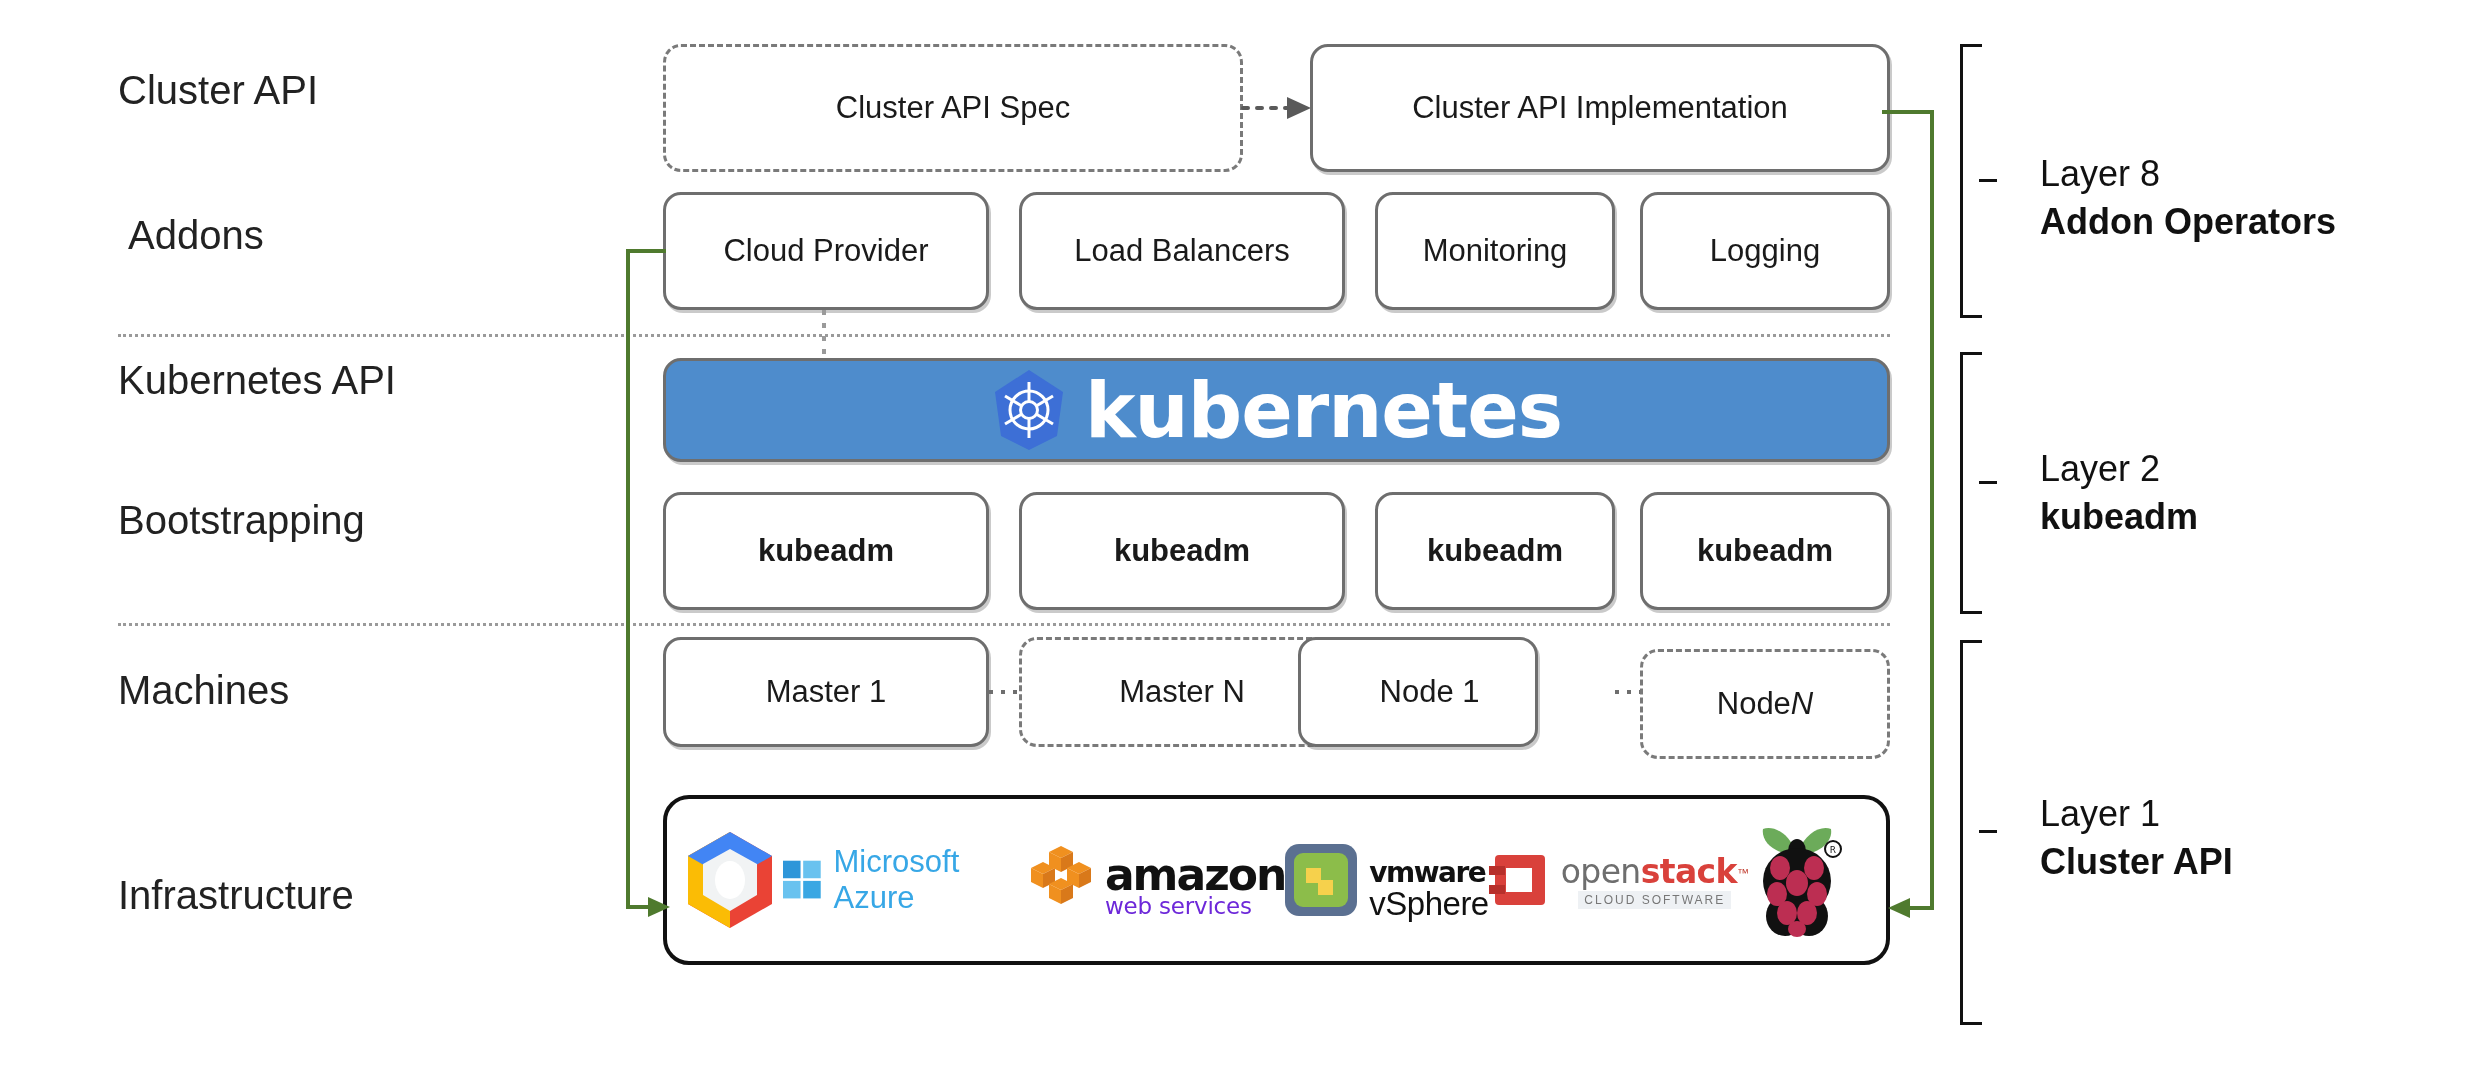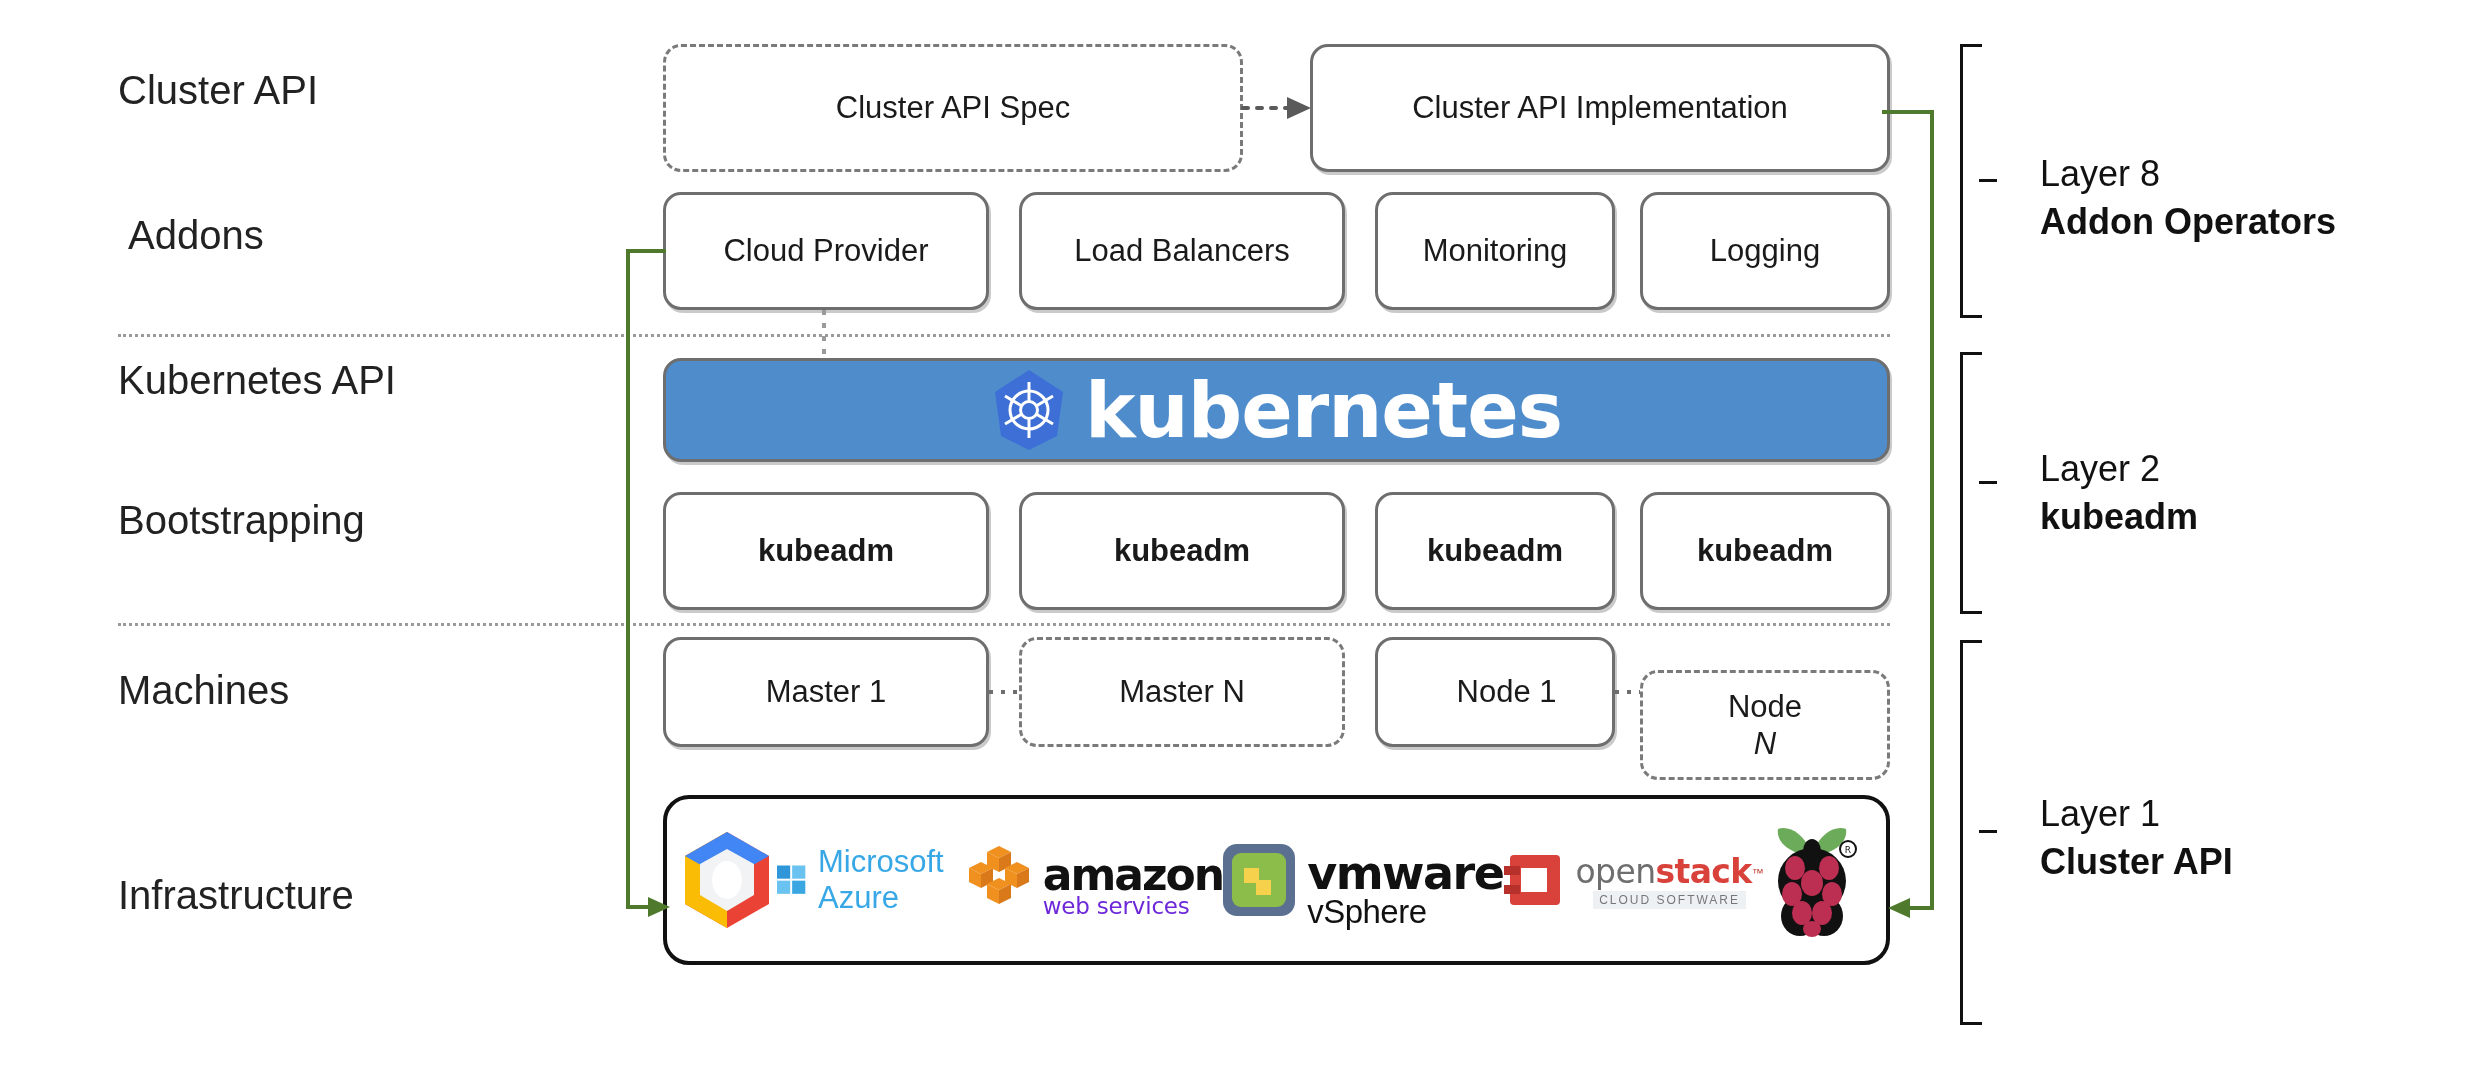--- a/index.html
+++ b/index.html
@@ -149,7 +149,7 @@
 
   <div class="abs node dashed" style="left:1019px;top:637px;width:326px;height:110px;">Master N</div>
 
-  <div class="abs node" style="left:1375px;top:637px;width:240px;height:110px;padding-left:23px;">Node 1</div>
+  <div class="abs node" style="left:1298px;top:637px;width:240px;height:110px;padding-left:23px;">Node 1</div>
 
   <svg class="abs" style="left:1615px;top:684px;width:25px;height:16px;overflow:visible;">
     <line x1="0" y1="8" x2="25" y2="8" stroke="#6e6e6e" stroke-width="4" stroke-dasharray="4,8"></line>

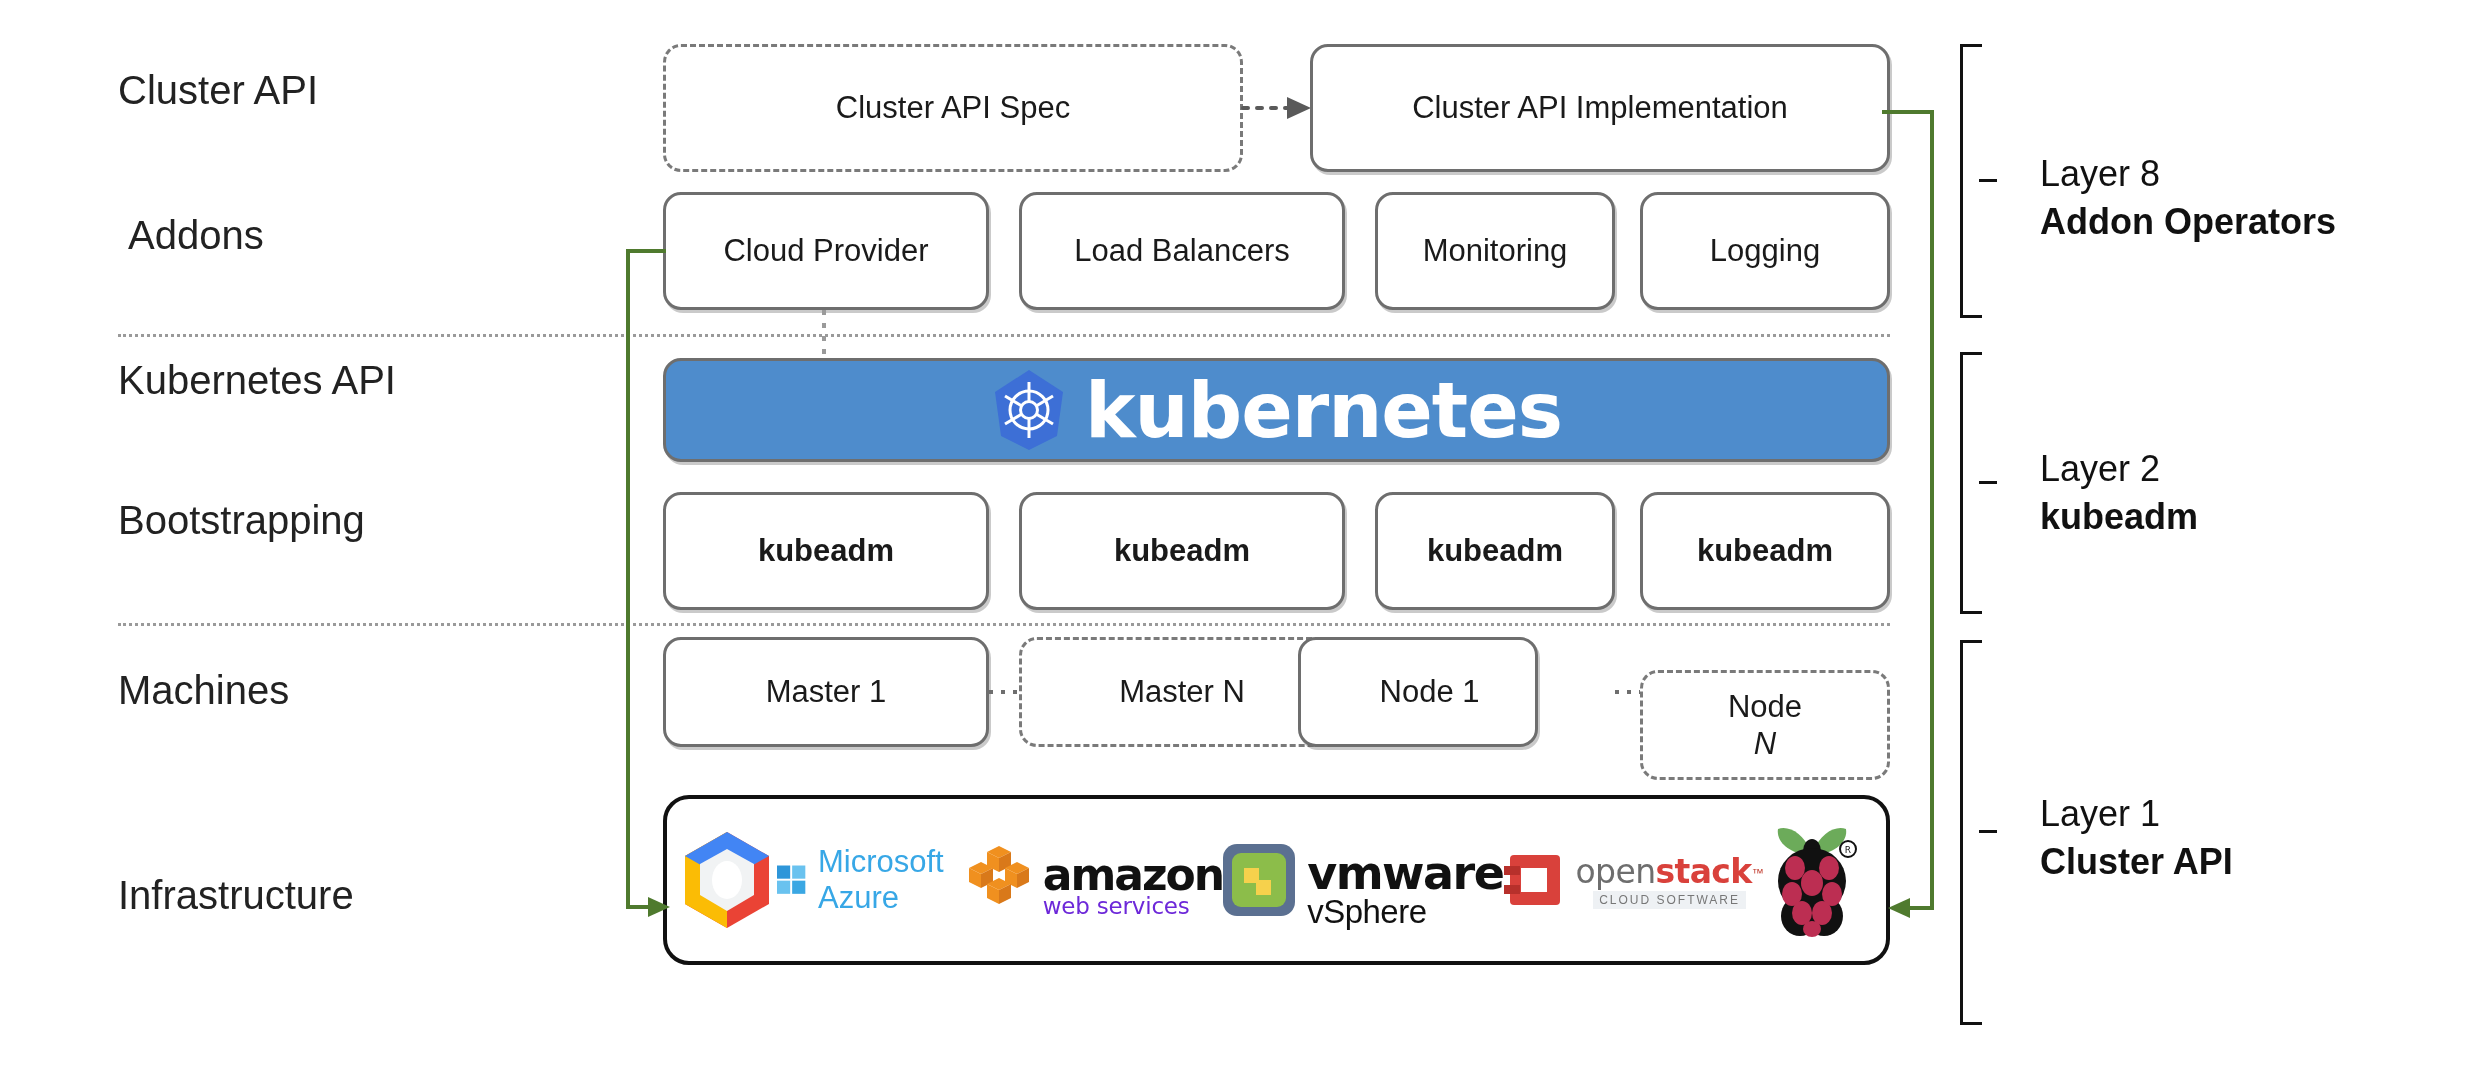--- a/index.html
+++ b/index.html
@@ -155,7 +155,7 @@
     <line x1="0" y1="8" x2="25" y2="8" stroke="#6e6e6e" stroke-width="4" stroke-dasharray="4,8"></line>
   </svg>
 
-  <div class="abs node dashed" style="left:1640px;top:670px;width:250px;height:110px;flex-direction:column;">
+  <div class="abs node dashed" style="left:1640px;top:649px;width:250px;height:110px;">
     <span>Node </span>
       <i>N</i>
   </div>

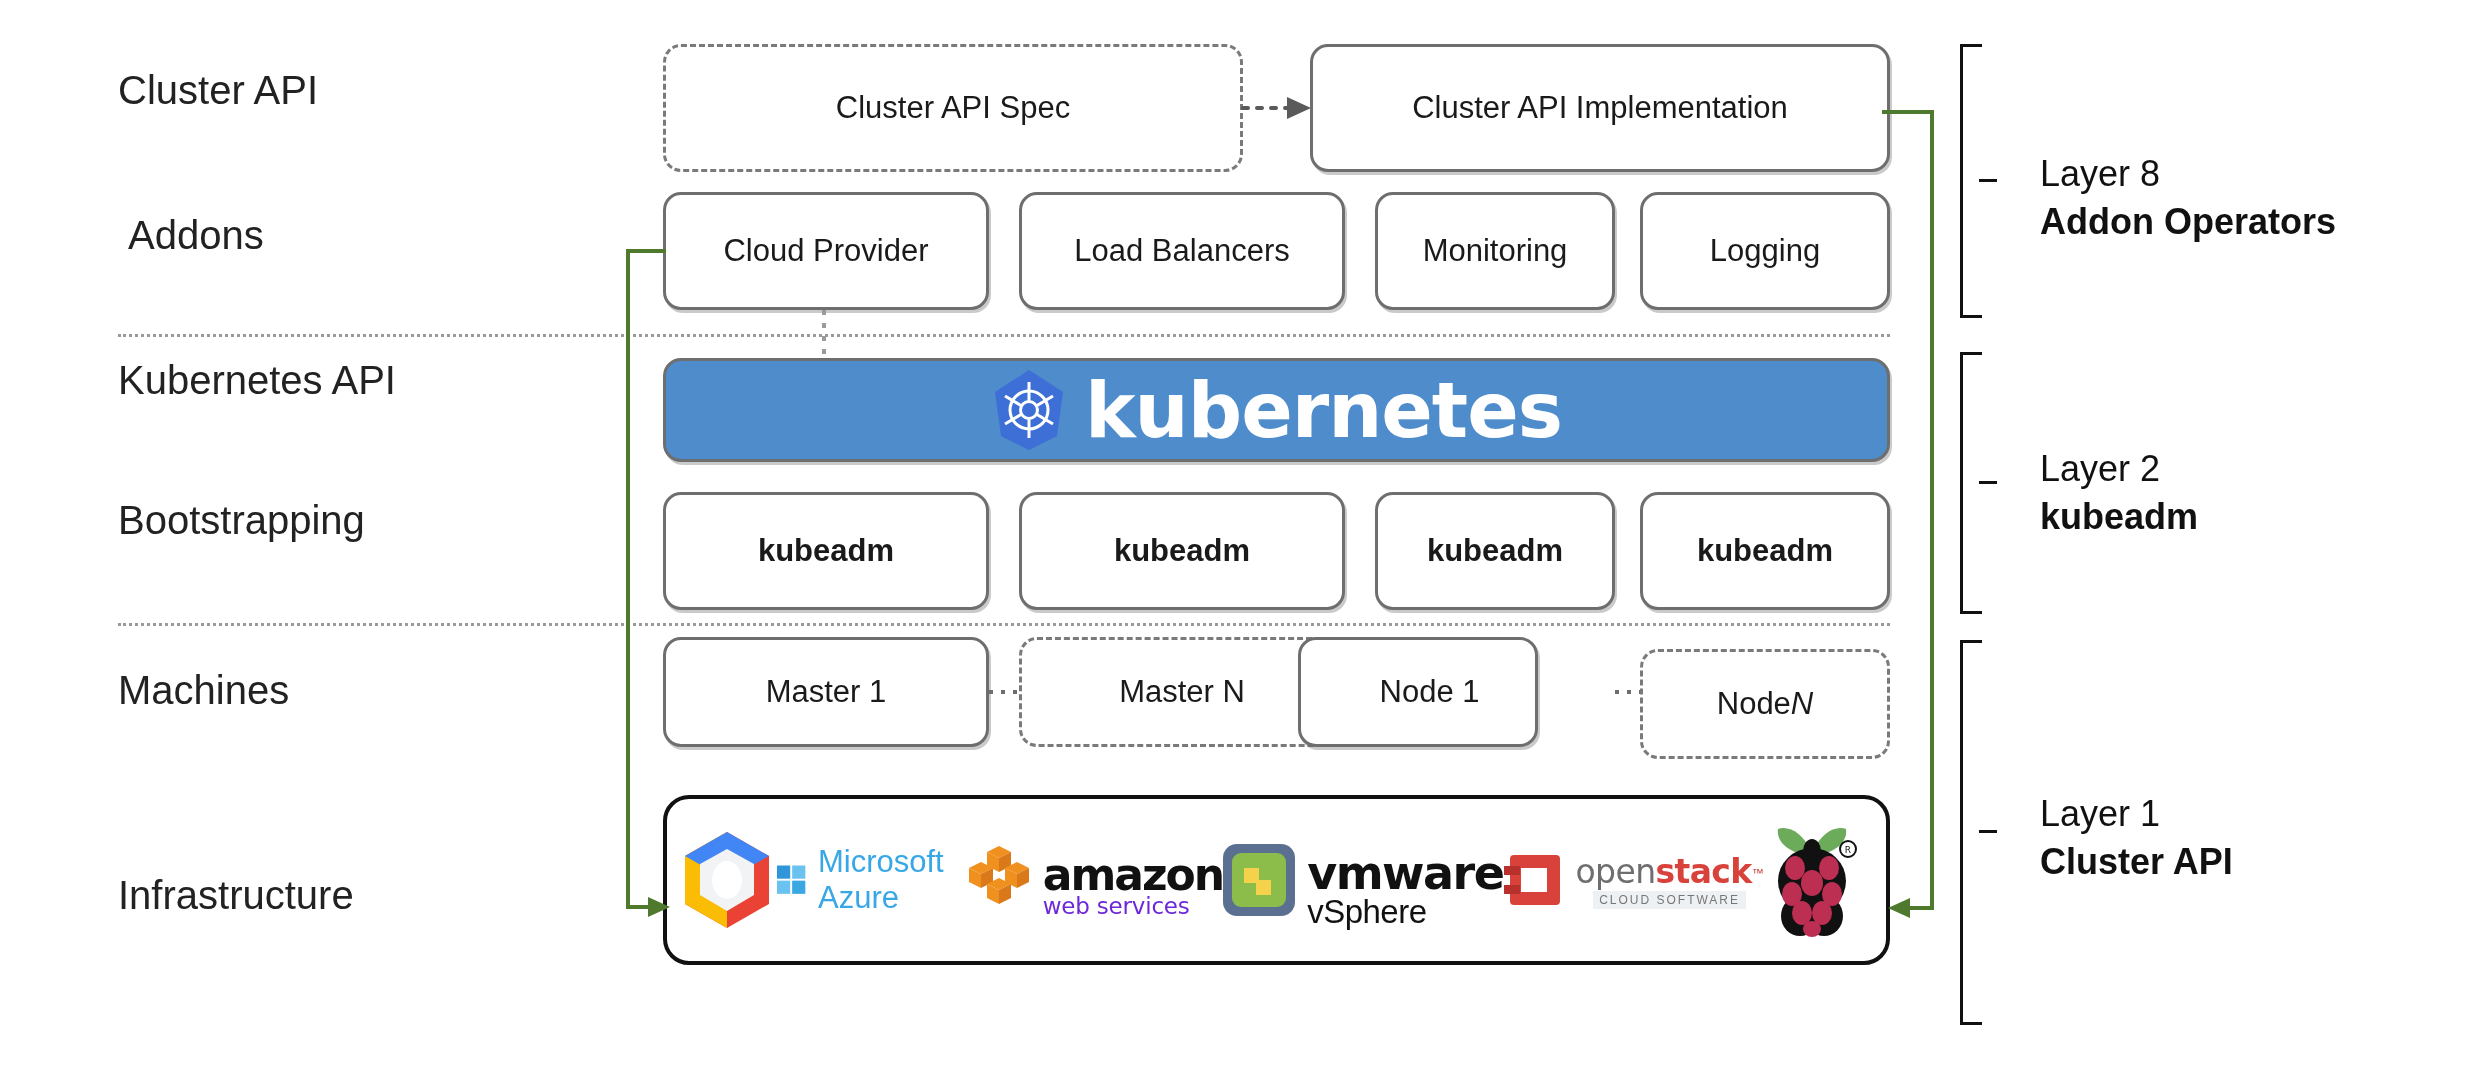--- a/index.html
+++ b/index.html
@@ -71,7 +71,7 @@
          font-family:"DejaVu Sans",sans-serif;}
   .aws-b{font-size:23px;color:#6d28d9;letter-spacing:-.2px;line-height:1;
          font-family:"DejaVu Sans",sans-serif;}
-  .vm-w{font-size:46px;font-weight:bold;color:#111;letter-spacing:-1.5px;line-height:.95;
+  .vm-w{font-size:28px;font-weight:bold;color:#111;letter-spacing:-1.5px;line-height:.95;
         font-family:"DejaVu Sans",sans-serif;margin-top:20px;}
   .vm-s{font-size:33px;color:#111;letter-spacing:-.5px;line-height:1;
         font-family:"Liberation Sans",sans-serif;}

